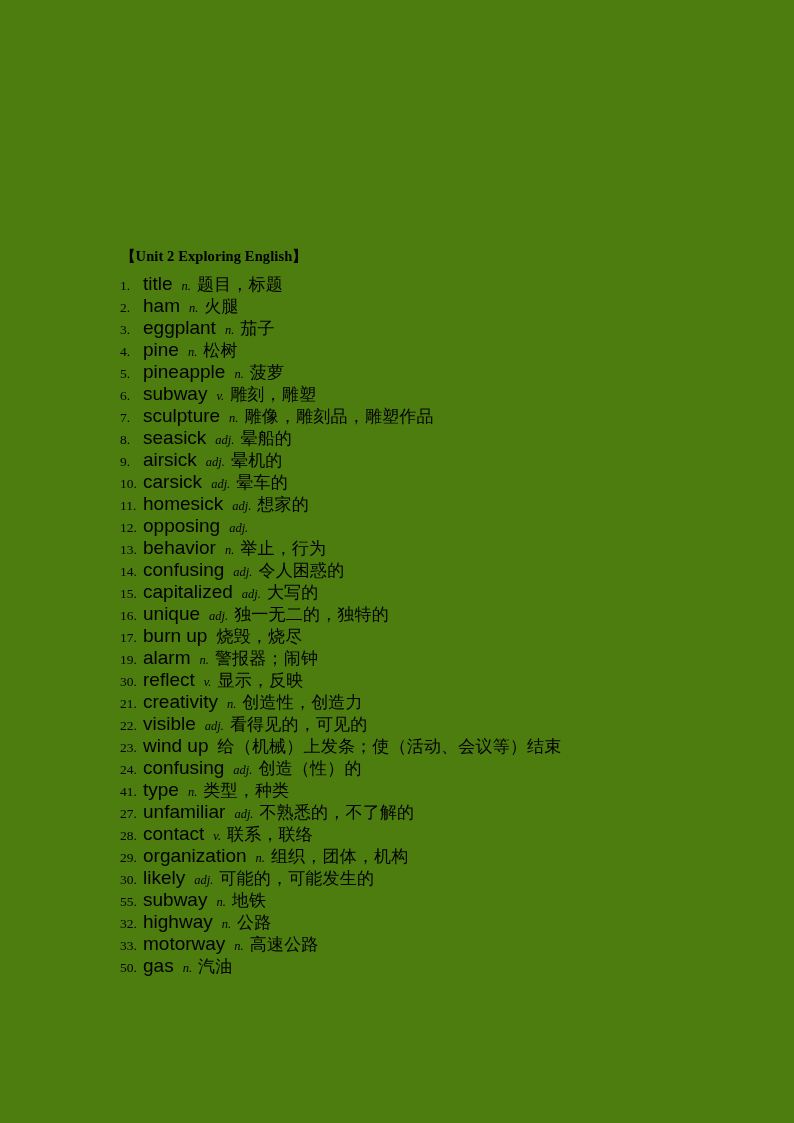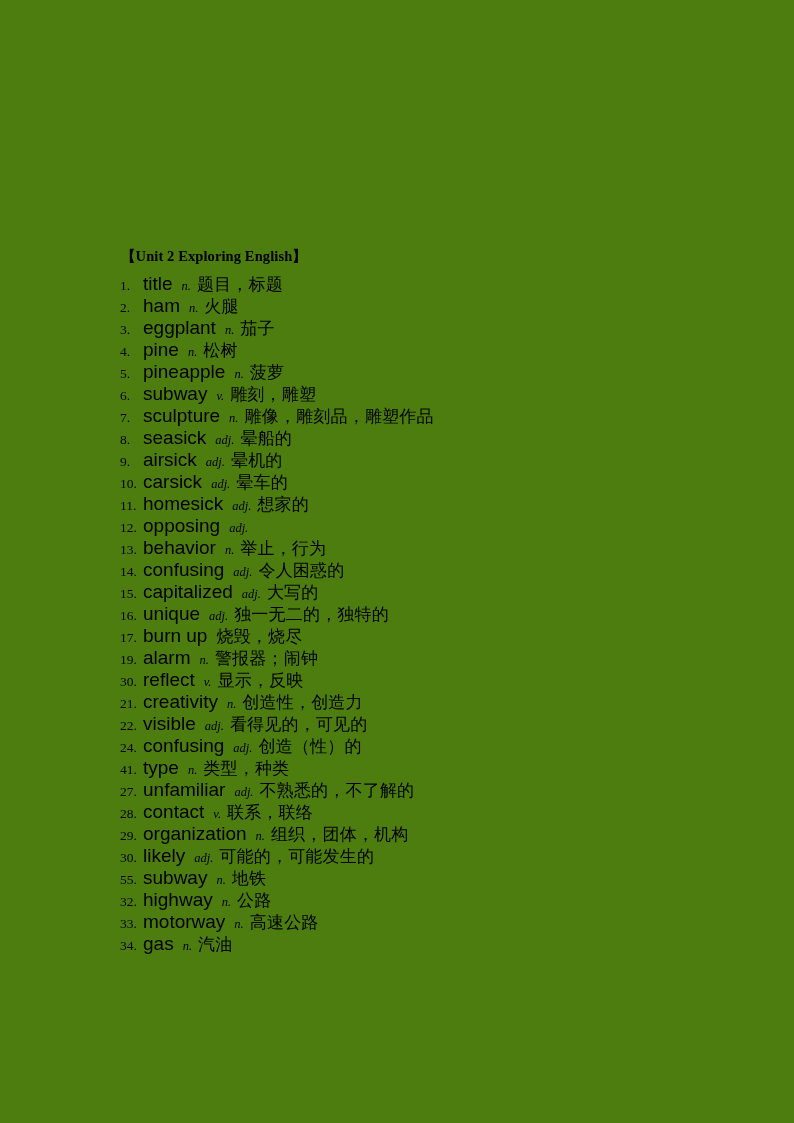--- a/index.html
+++ b/index.html
@@ -204,6 +204,12 @@
           <span class="cn">看得见的，可见的</span>
         </li>
         <li class="vocab-row">
+          <span class="idx">23.</span>
+          <span class="word">wind up</span>
+          <span class="pos"></span>
+          <span class="cn">给（机械）上发条；使（活动、会议等）结束</span>
+        </li>
+        <li class="vocab-row">
           <span class="idx">24.</span>
           <span class="word">confusing</span>
           <span class="pos">adj.</span>

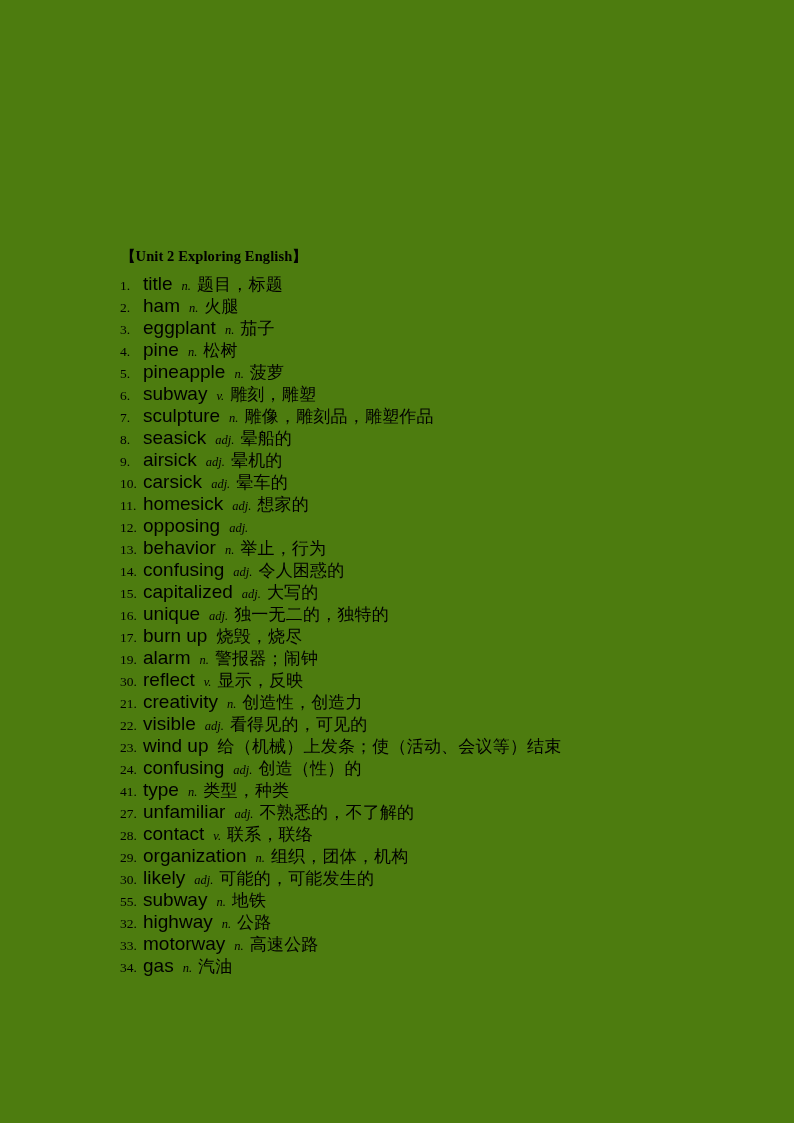--- a/index.html
+++ b/index.html
@@ -264,7 +264,7 @@
           <span class="cn">高速公路</span>
         </li>
         <li class="vocab-row">
-          <span class="idx">34.</span>
+          <span class="idx">50.</span>
           <span class="word">gas</span>
           <span class="pos">n.</span>
           <span class="cn">汽油</span>

